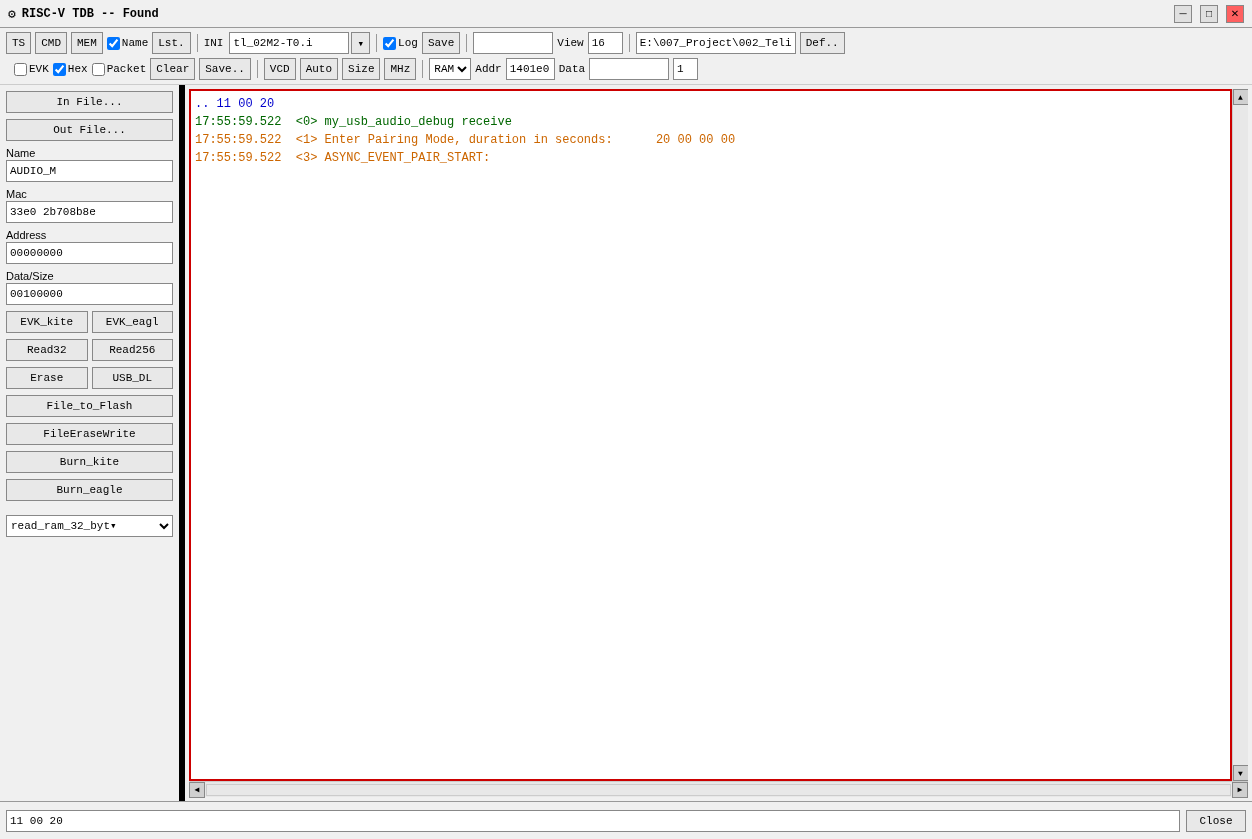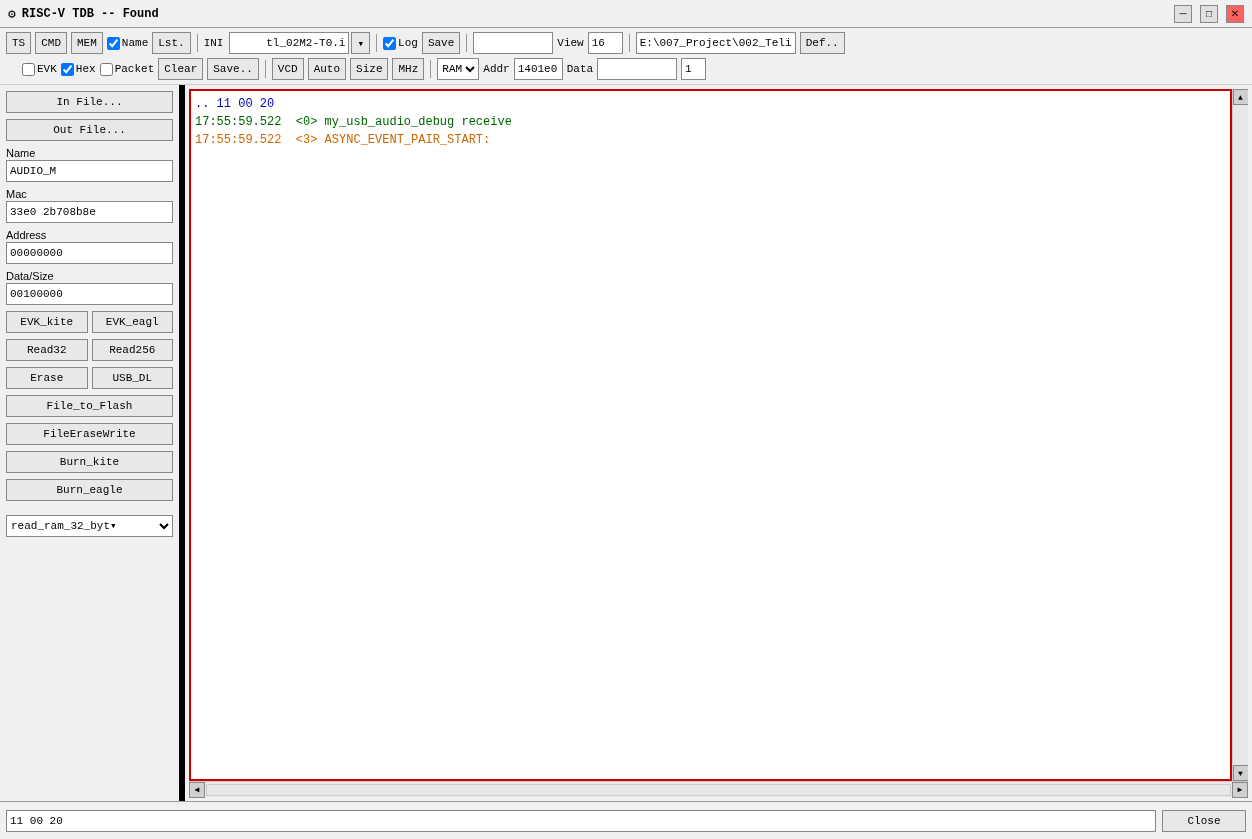--- a/index.html
+++ b/index.html
@@ -277,7 +277,7 @@
     <div class="separator"></div>
     <span style="font-size:11px; margin-right:2px;">INI</span>
     <div class="ini-dropdown">
-      <input type="text" class="field-input" style="width: 120px; text-align: right;" value="tl_02M2-T0.i">
+      <input type="text" class="field-input" style="width: 120px;" value="tl_02M2-T0.i">
       <button class="btn btn-small">▾</button>
     </div>
     <div class="separator"></div>

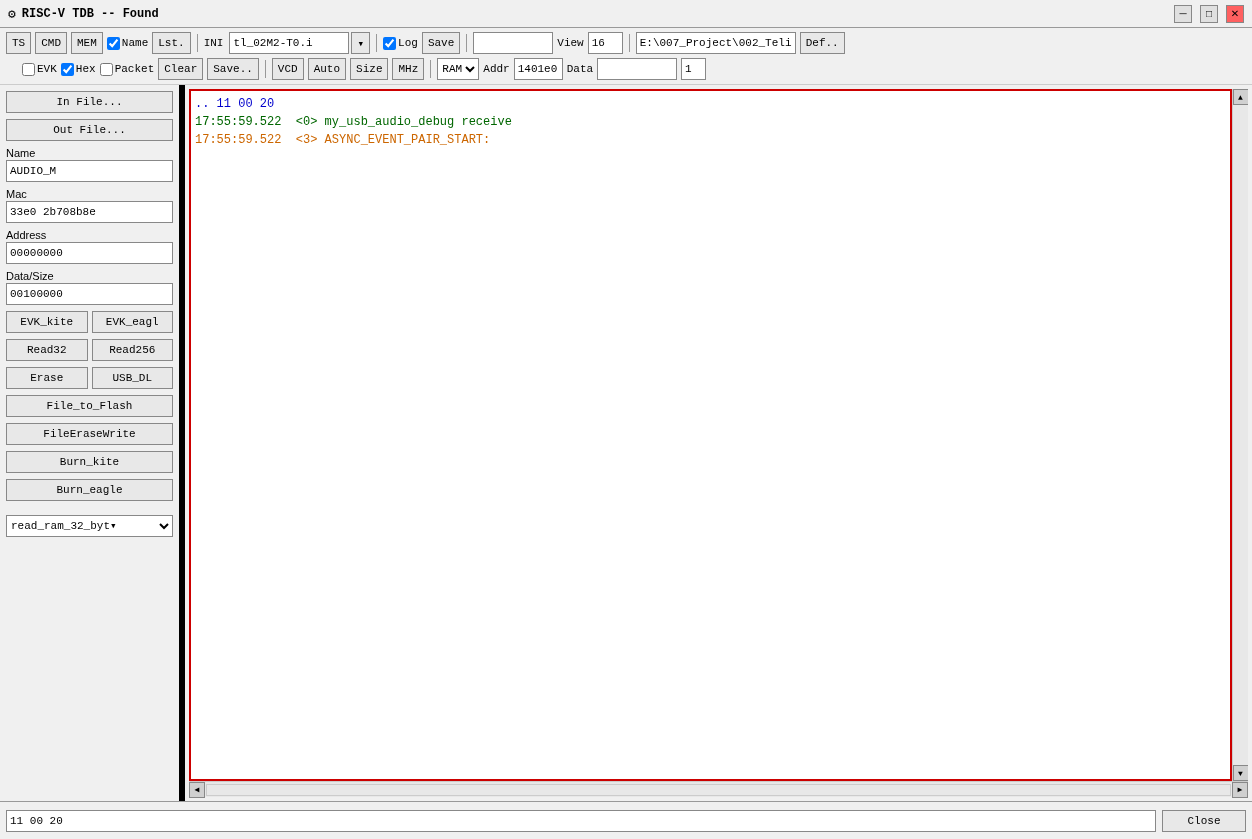--- a/index.html
+++ b/index.html
@@ -296,7 +296,7 @@
   </div>
 
   <div class="toolbar-row">
-    <label class="checkbox-label" style="margin-left:16px;">
+    <label class="checkbox-label" style="margin-left:8px;">
       <input type="checkbox" style="">
       <span>EVK</span>
     </label>

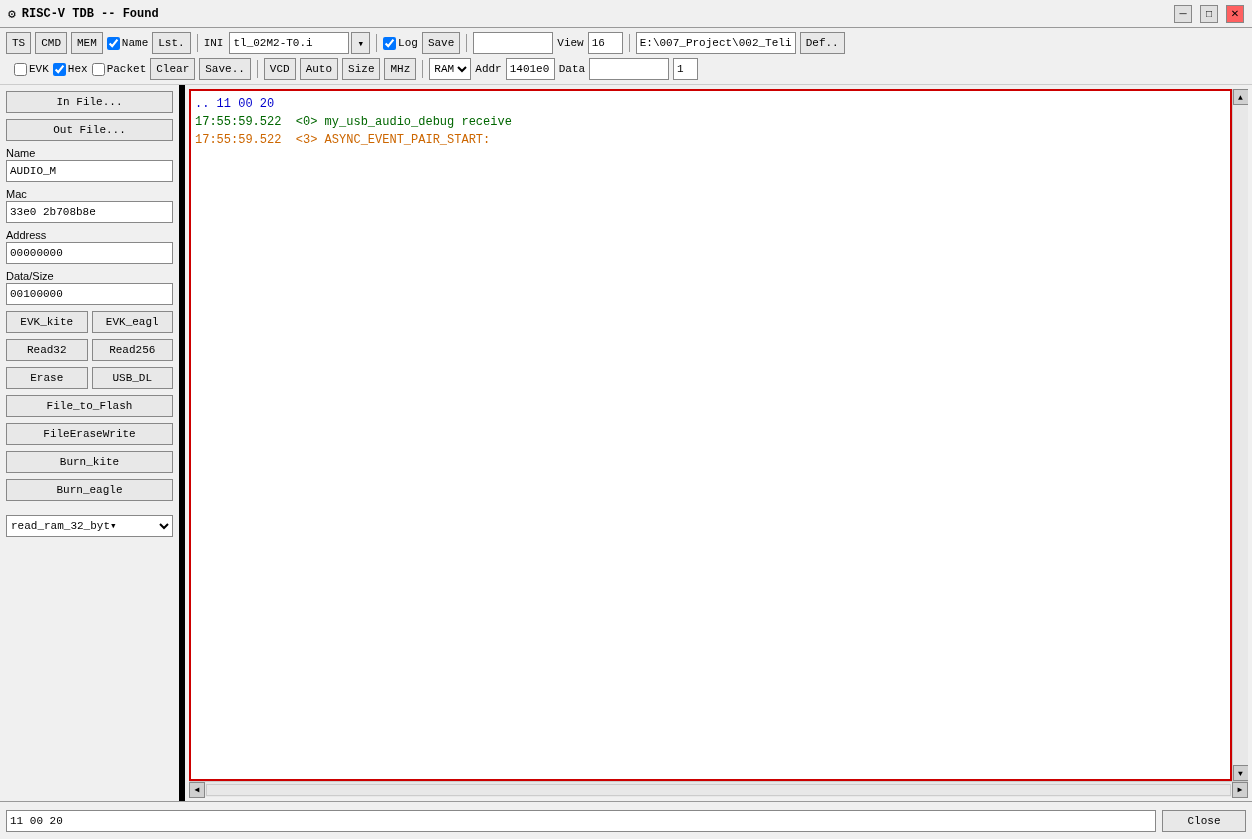--- a/index.html
+++ b/index.html
@@ -383,6 +383,7 @@
 
       <div class="log-line" style="color: rgb(0, 0, 204);">.. 11 00 20</div>
           <div class="log-line" style="color: rgb(0, 102, 0);">17:55:59.522  &lt;0&gt; my_usb_audio_debug receive</div>
+          <div class="log-line" style="color: rgb(204, 102, 0);">17:55:59.522  &lt;1&gt; Enter Pairing Mode, duration in seconds:      20 00 00 00</div>
           <div class="log-line" style="color: rgb(204, 102, 0);">17:55:59.522  &lt;3&gt; ASYNC_EVENT_PAIR_START:</div>
         </div>
       <div class="log-vertical-scroll">

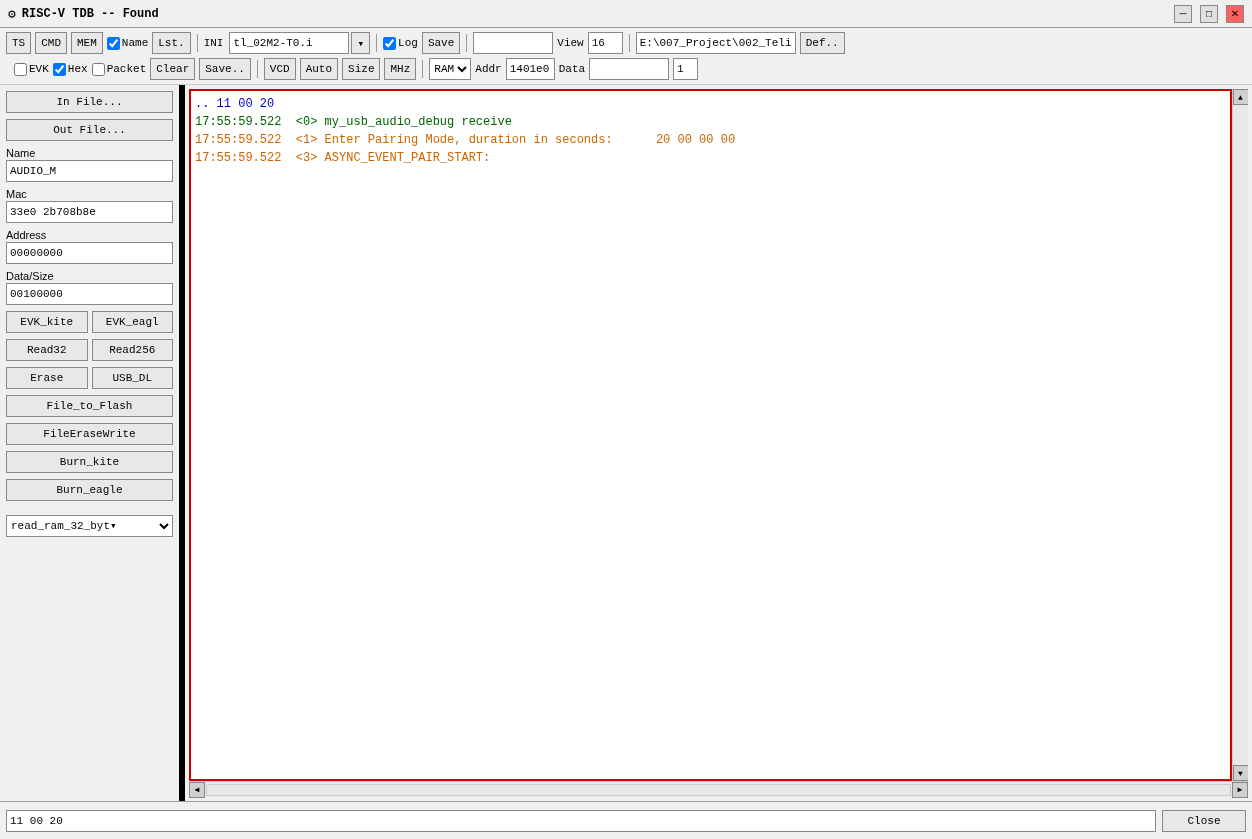--- a/index.html
+++ b/index.html
@@ -402,7 +402,7 @@
 
 <div class="bottom-bar">
   <input type="text" class="status-input" value="11 00 20" style="">
-  <button class="btn" style="width:84px;">Close</button>
+  <button class="btn" style="width:60px;">Close</button>
 </div>
 
 </body></html>

